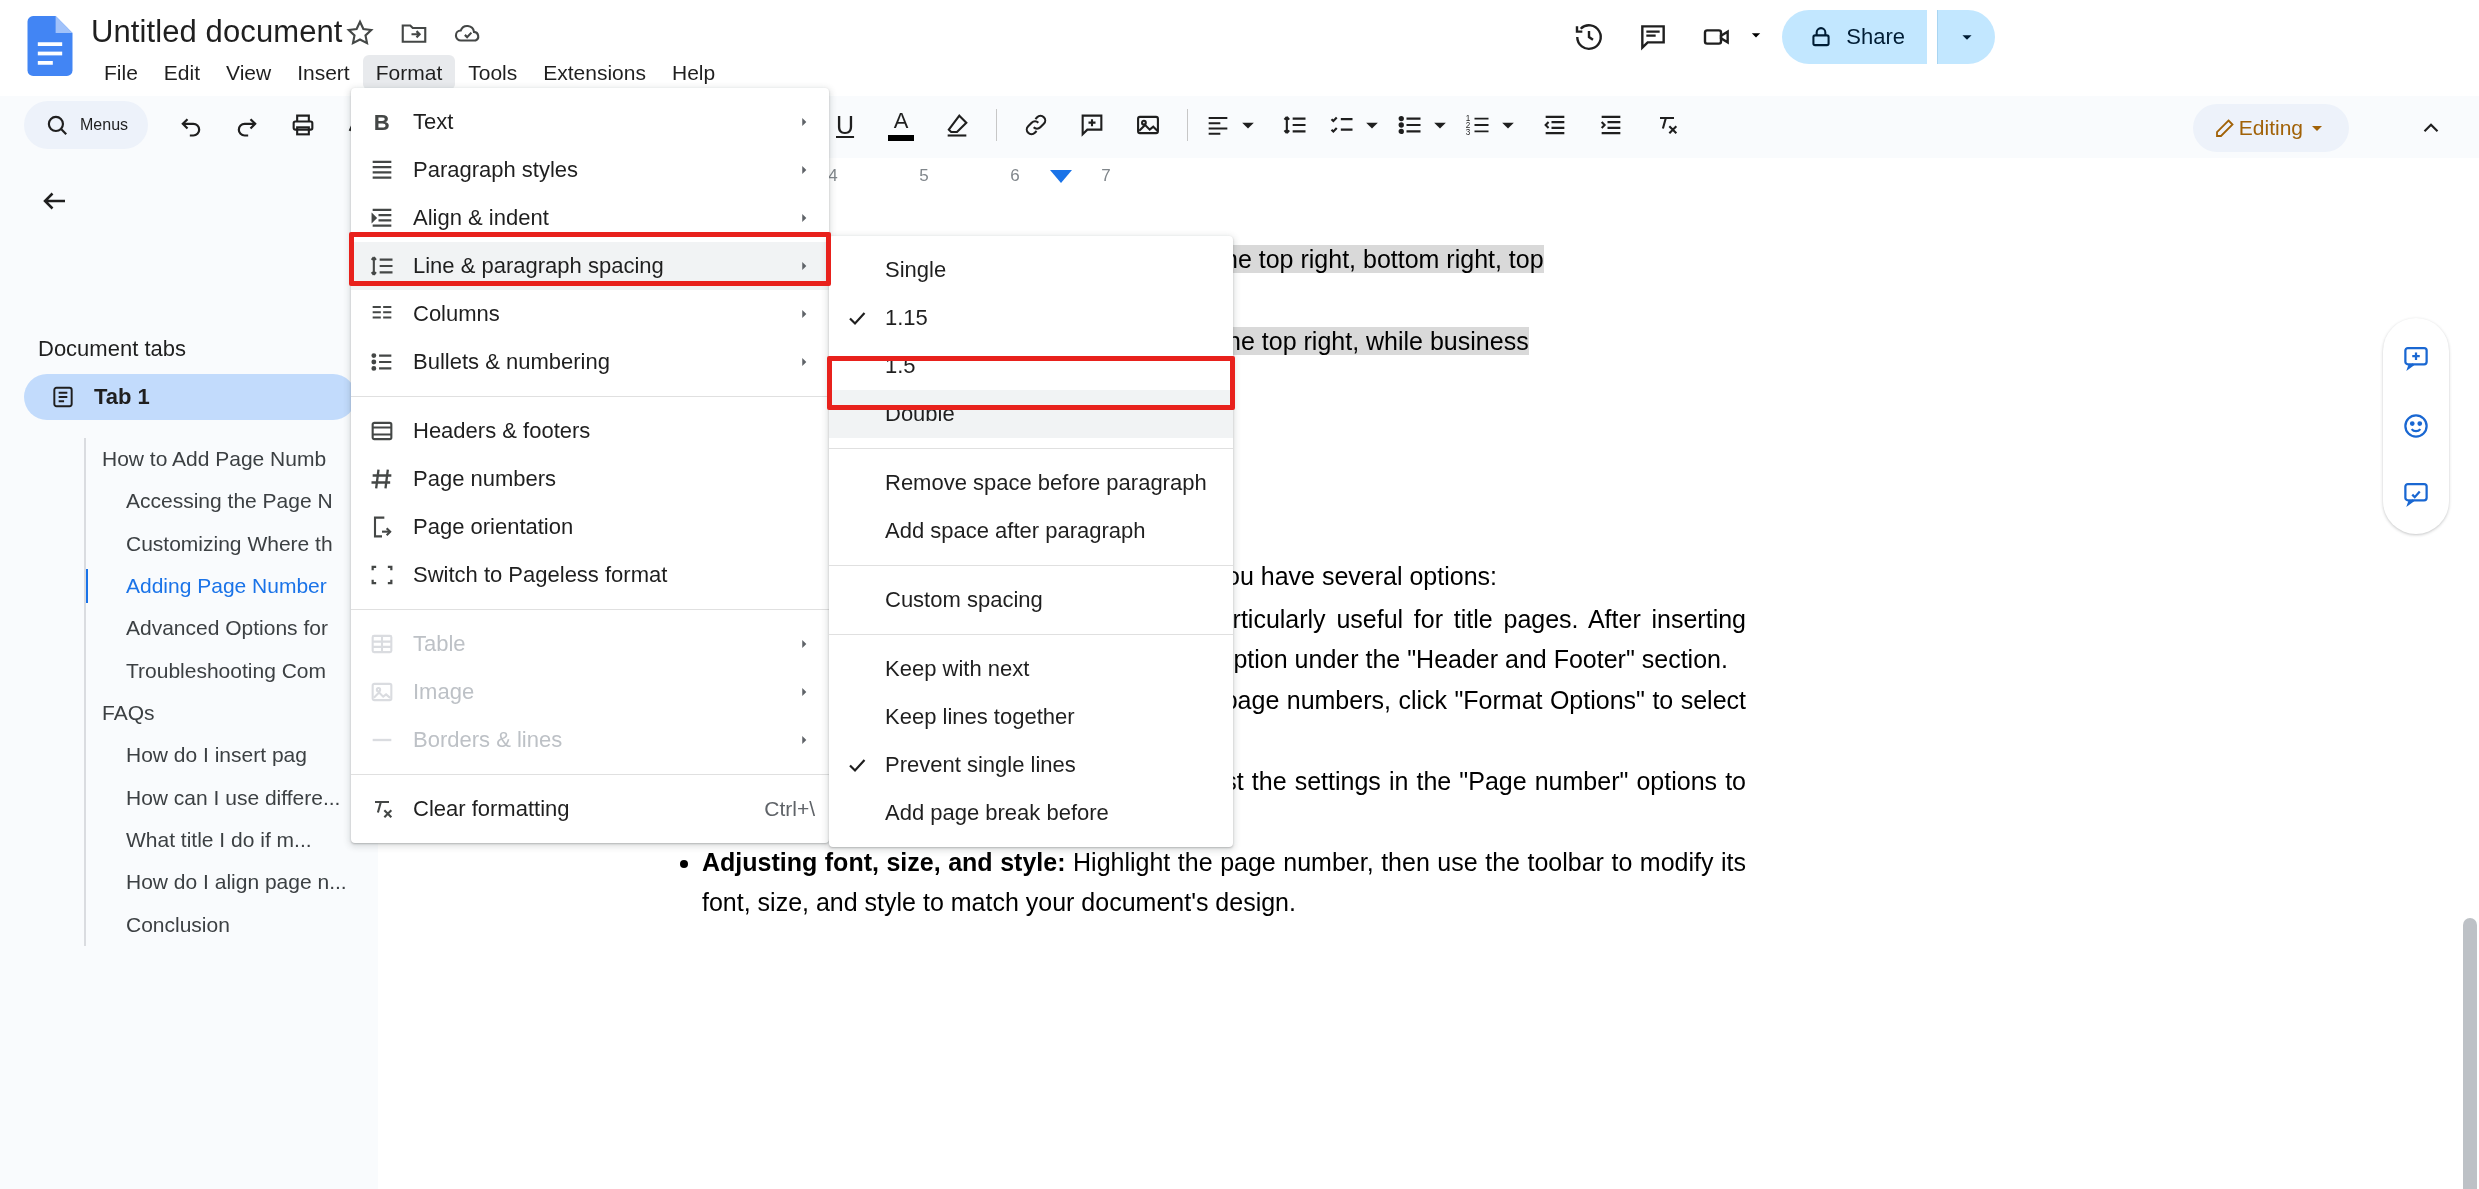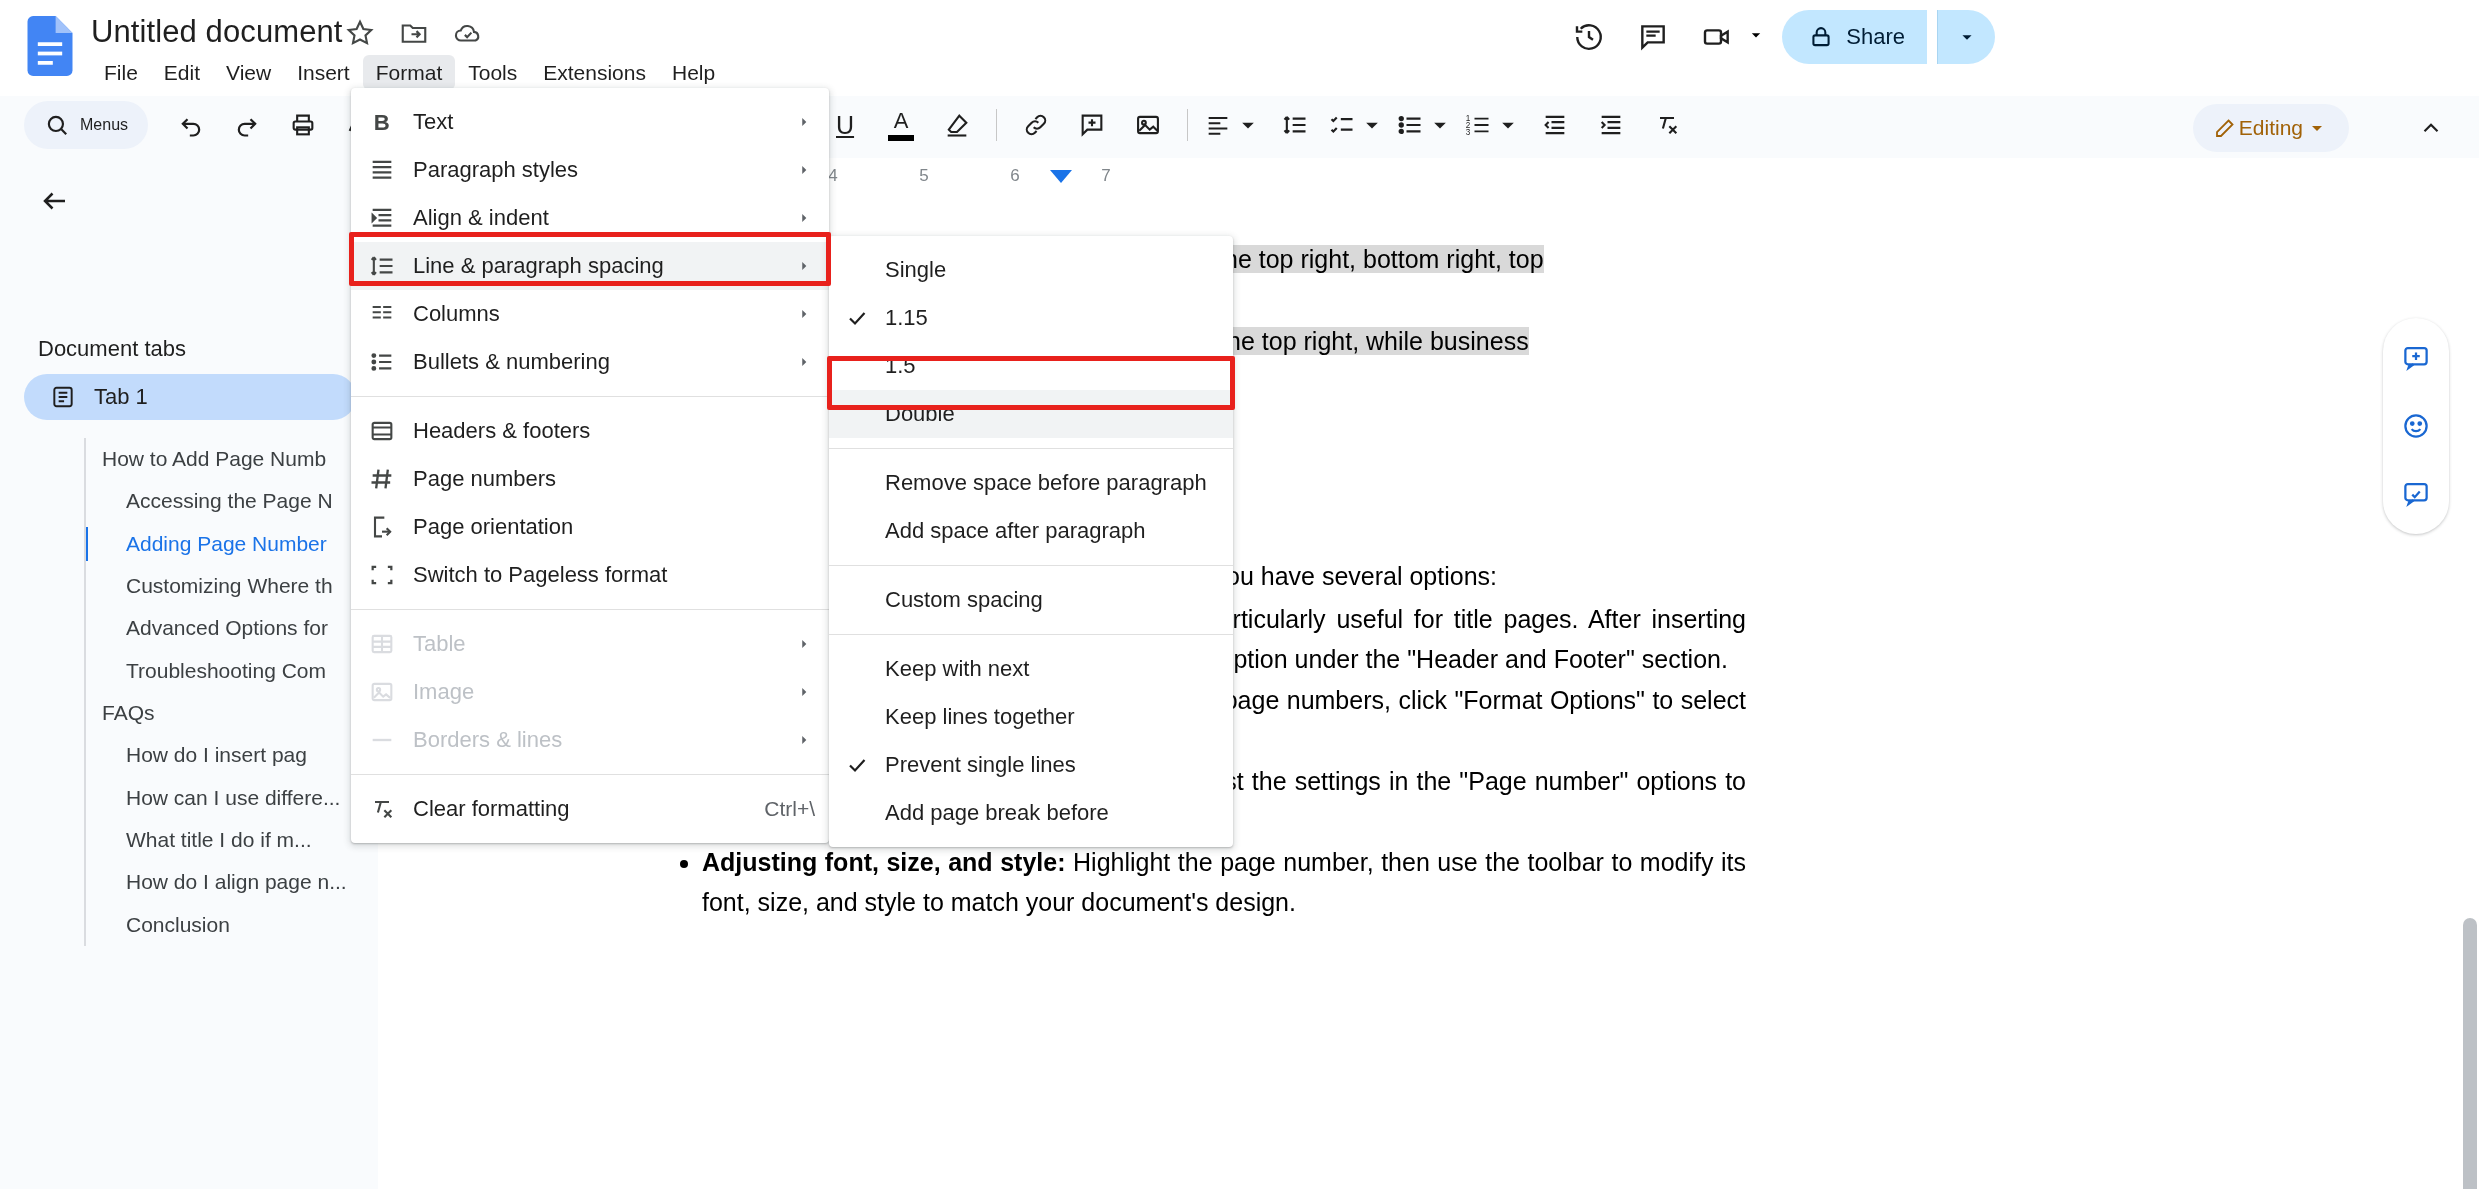--- a/index.html
+++ b/index.html
@@ -90,7 +90,7 @@
     padding-left:26px; gap:18px; cursor:pointer;
   }
   .tab-pill svg { width:26px; height:26px; color:#1f1f1f; }
-  .tab-pill span { font-size:22px; color:#1f1f1f; font-weight:normal; }
+  .tab-pill span { font-size:22px; color:#1f1f1f; font-weight:bold; }
   .outline { position:absolute; left:84px; top:280px; width:300px; border-left:2px solid #dadce0; }
   .ol-item {
     font-size:21px; color:#3c4043; padding:7px 0 7px 16px; white-space:nowrap;

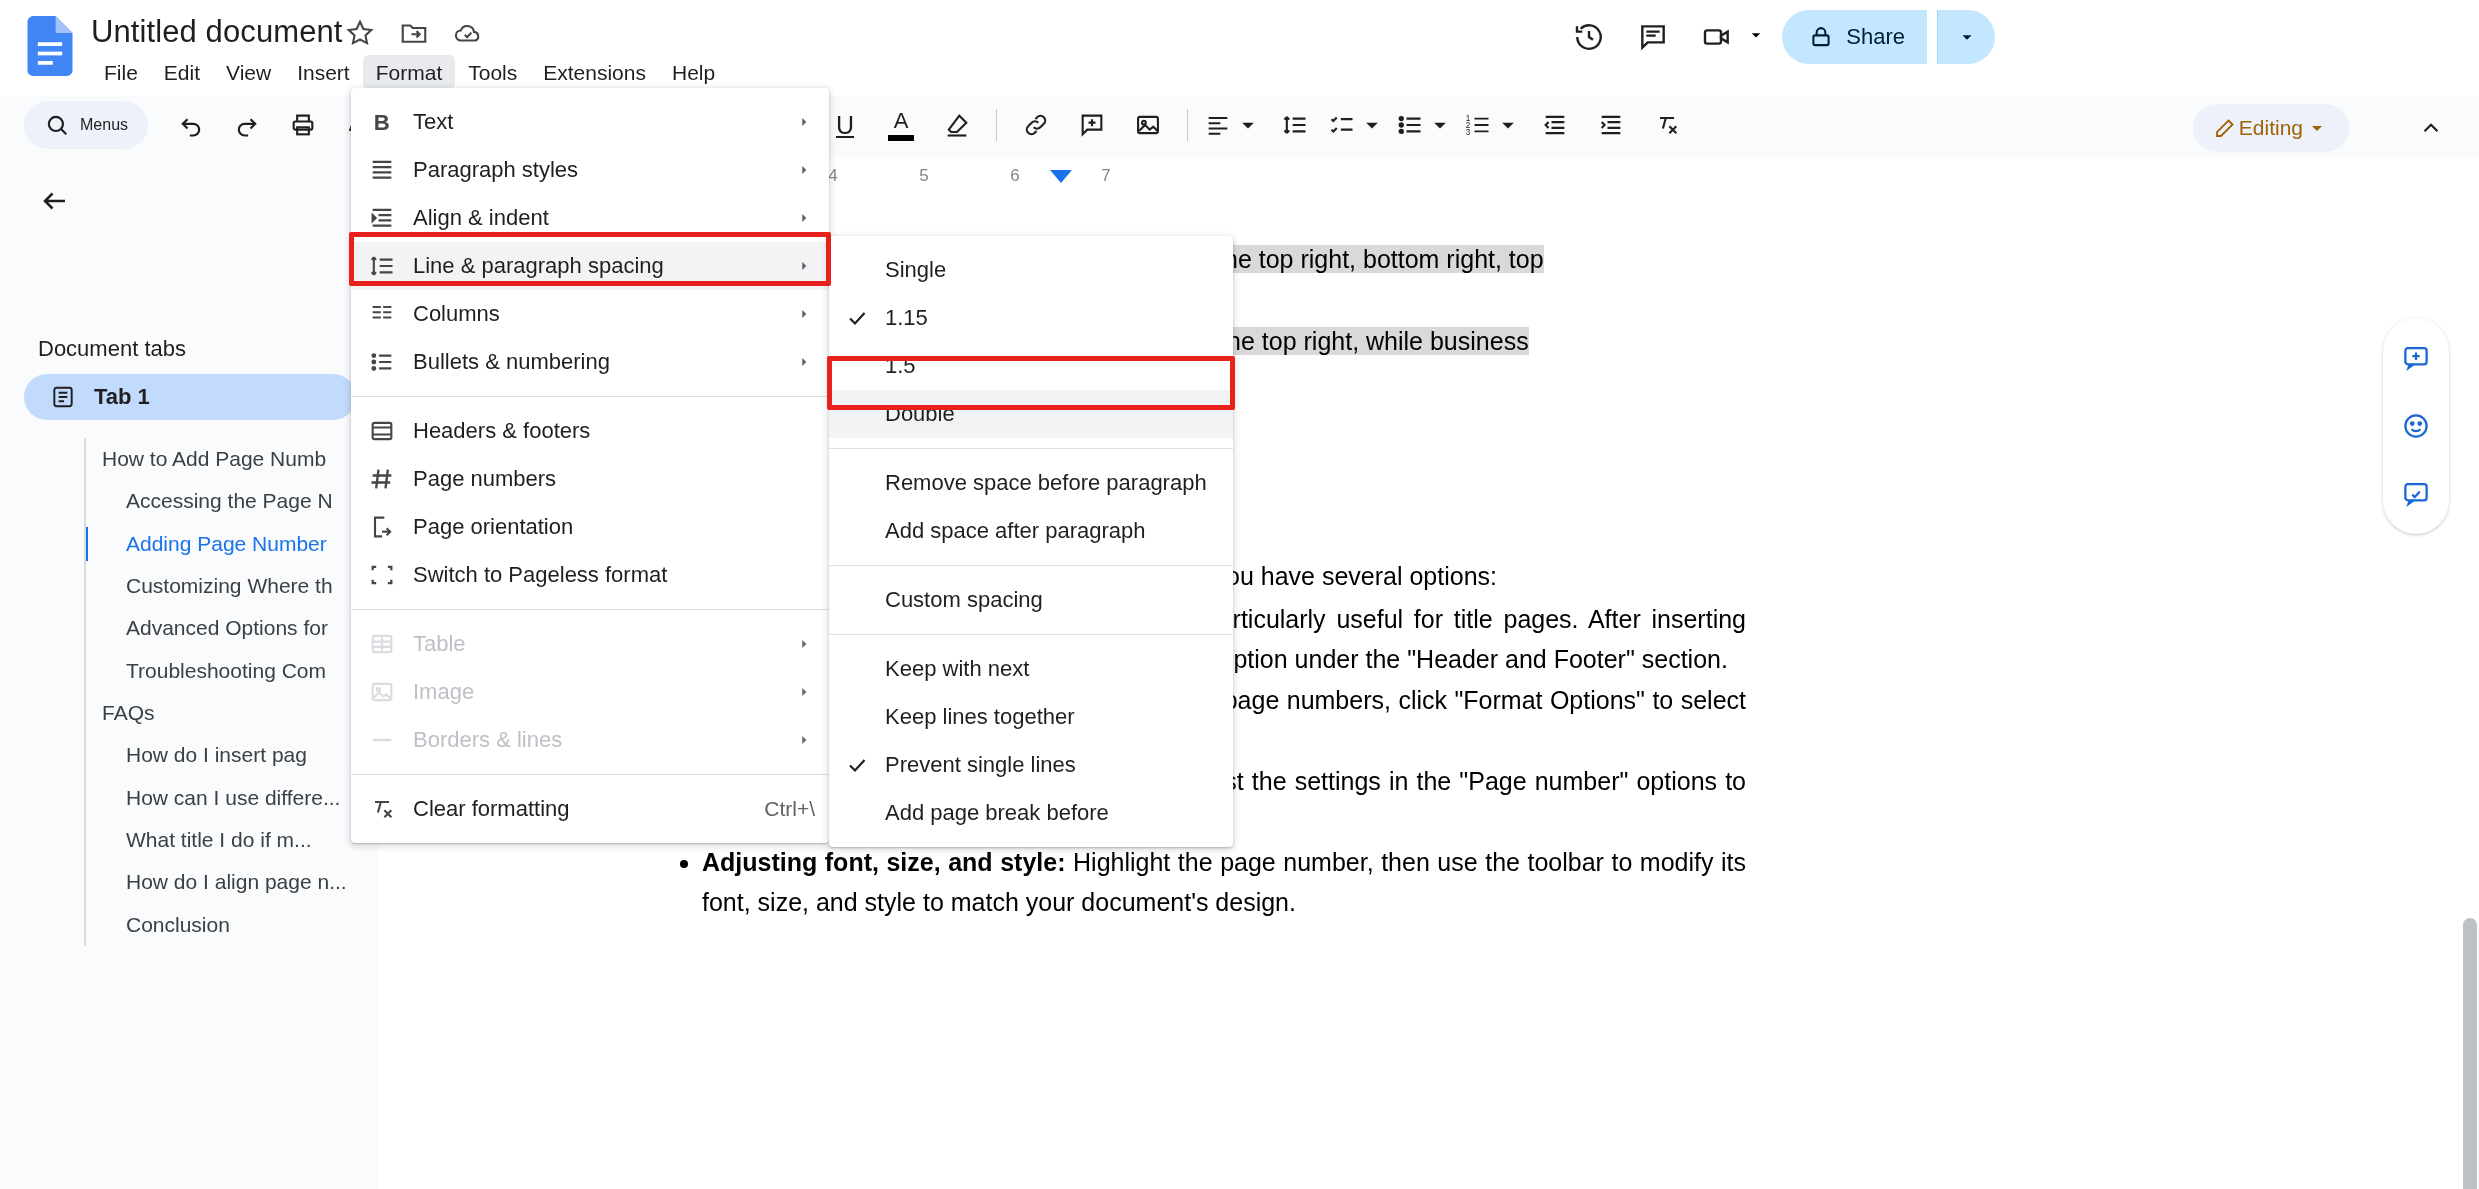--- a/index.html
+++ b/index.html
@@ -452,8 +452,8 @@
   <div class="outline">
     <div class="ol-item">How to Add Page Numb</div>
     <div class="ol-item lvl2">Accessing the Page N</div>
+    <div class="ol-item lvl2">Customizing Where th</div>
     <div class="ol-item lvl2 active">Adding Page Number</div>
-    <div class="ol-item lvl2">Customizing Where th</div>
     <div class="ol-item lvl2">Advanced Options for</div>
     <div class="ol-item lvl2">Troubleshooting Com</div>
     <div class="ol-item">FAQs</div>

